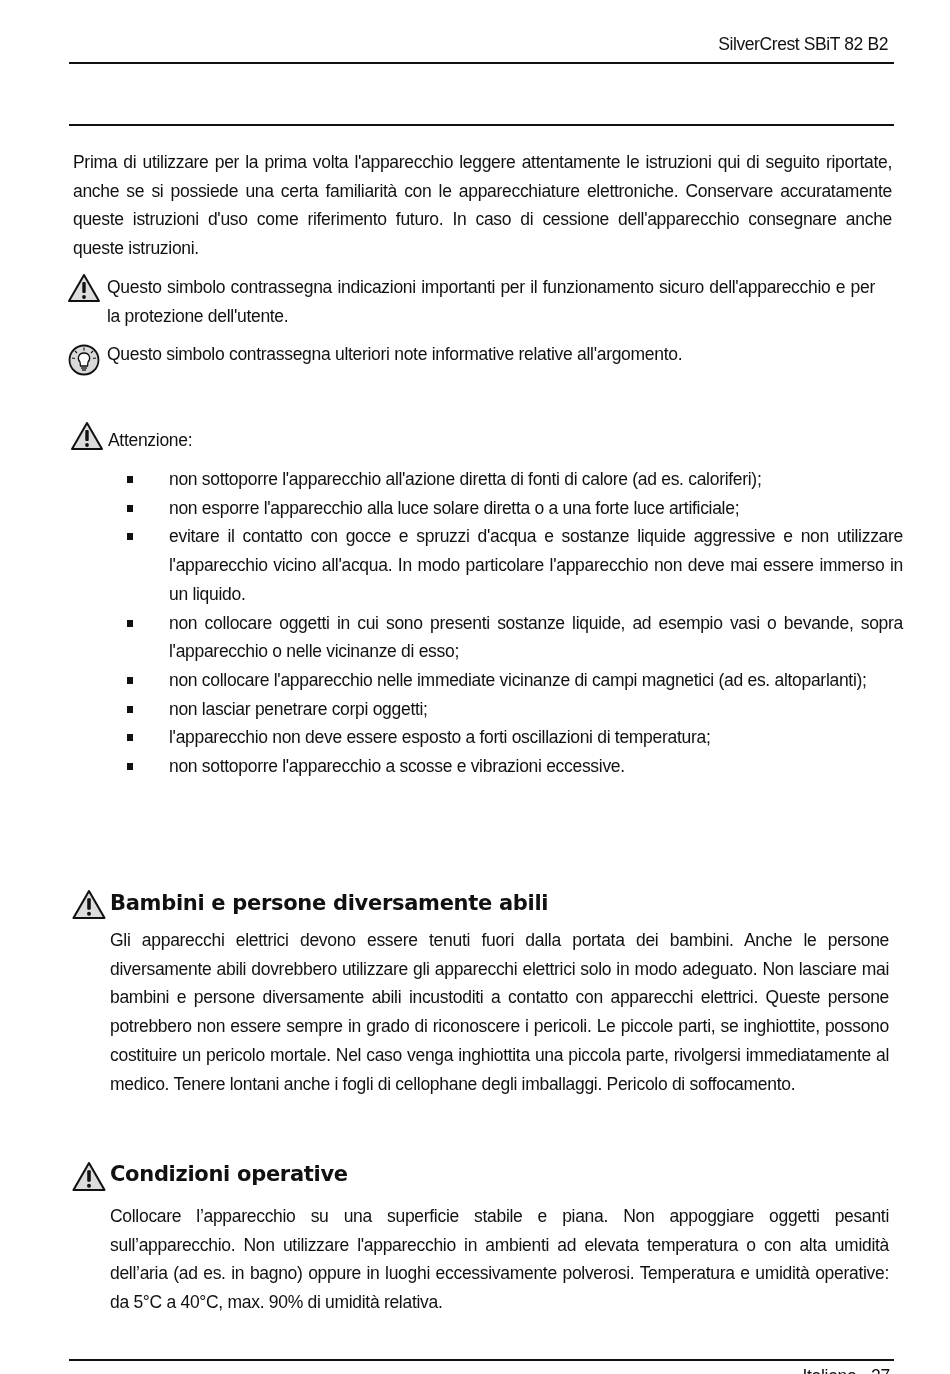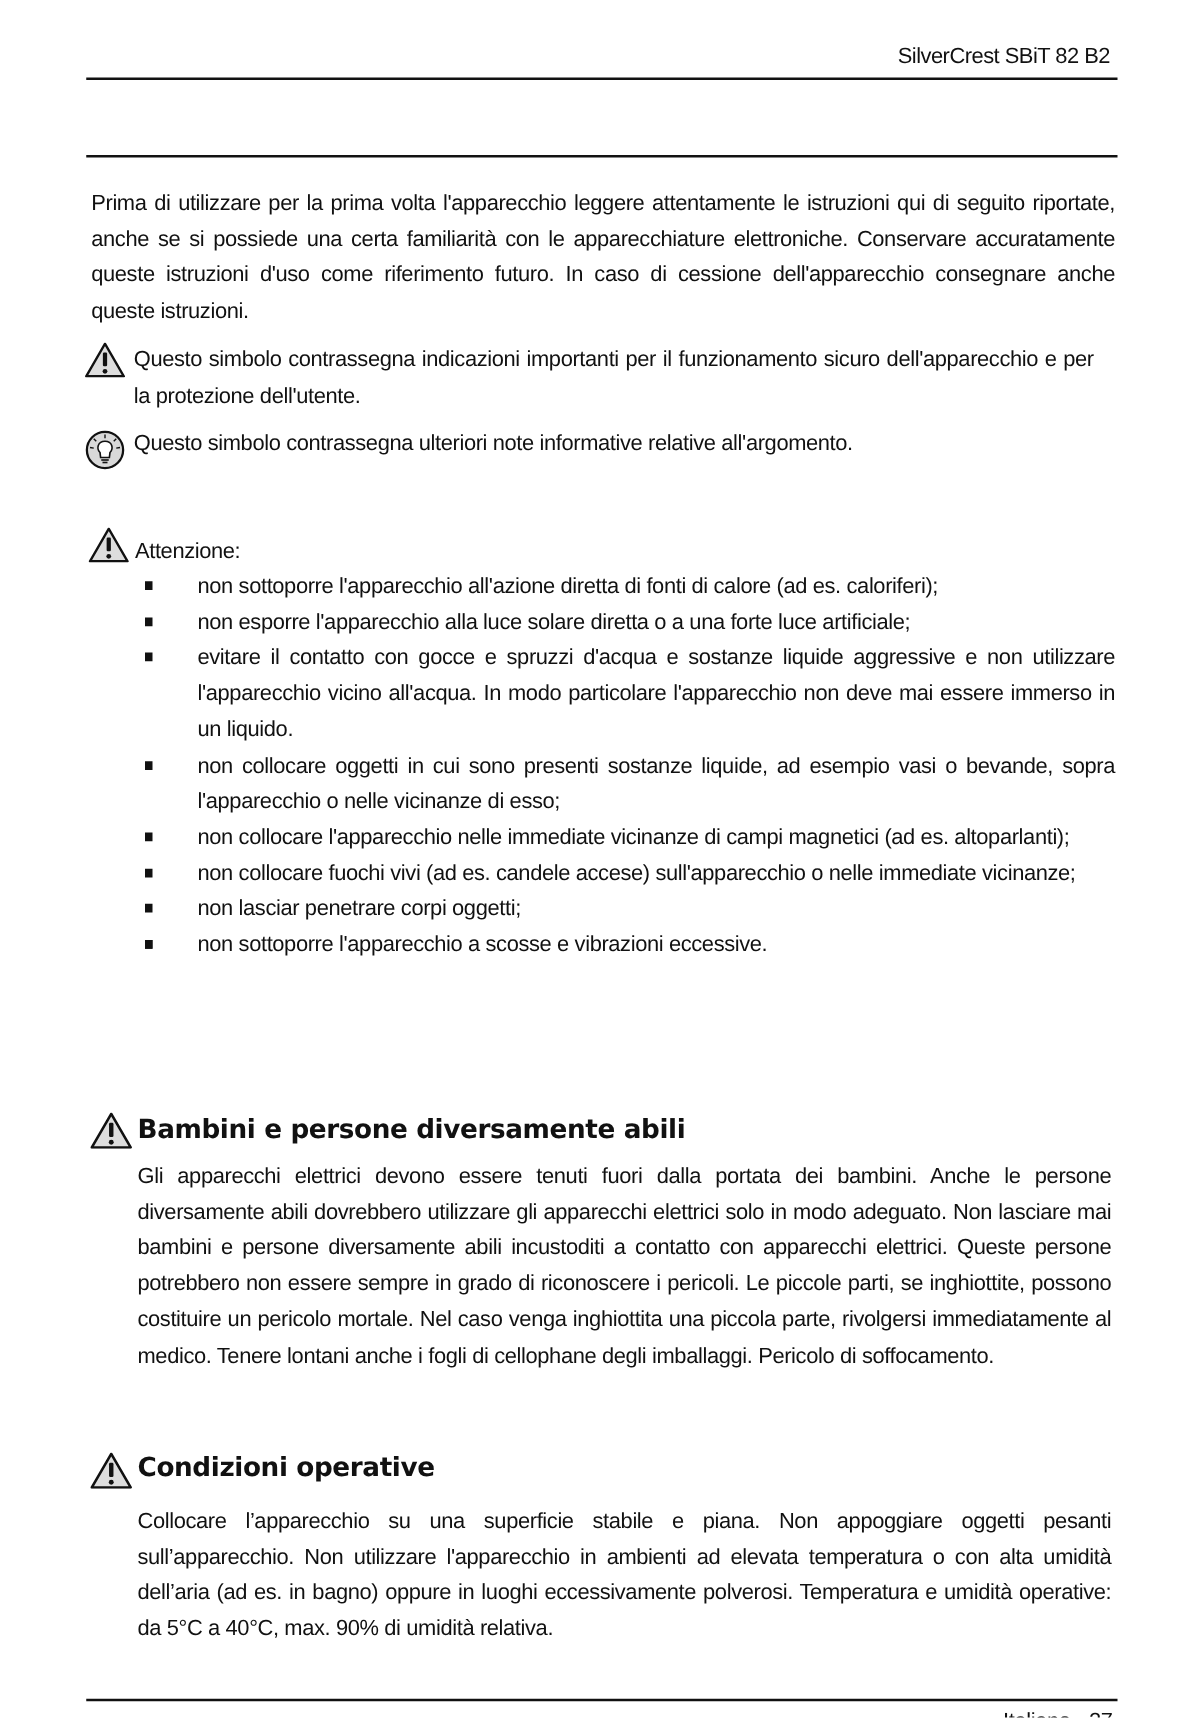--- a/index.html
+++ b/index.html
@@ -22,7 +22,7 @@
     line-height: 28.7px; text-align: justify; text-align-last: left; letter-spacing: -0.3px;
   }
   .icon { position: absolute; }
-  .bullet-list { position: absolute; left: 110px; top: 438px; width: 782px; margin: 0; padding: 0; list-style: none; }
+  .bullet-list { position: absolute; left: 110px; top: 438px; width: 782px; margin: 11px; padding: 0; list-style: none; }
   .bullet-list li {
     position: relative; padding-left: 48px; font-family: "Liberation Sans", sans-serif;
     font-size: 17.5px; line-height: 28.7px; text-align: justify; letter-spacing: -0.3px;

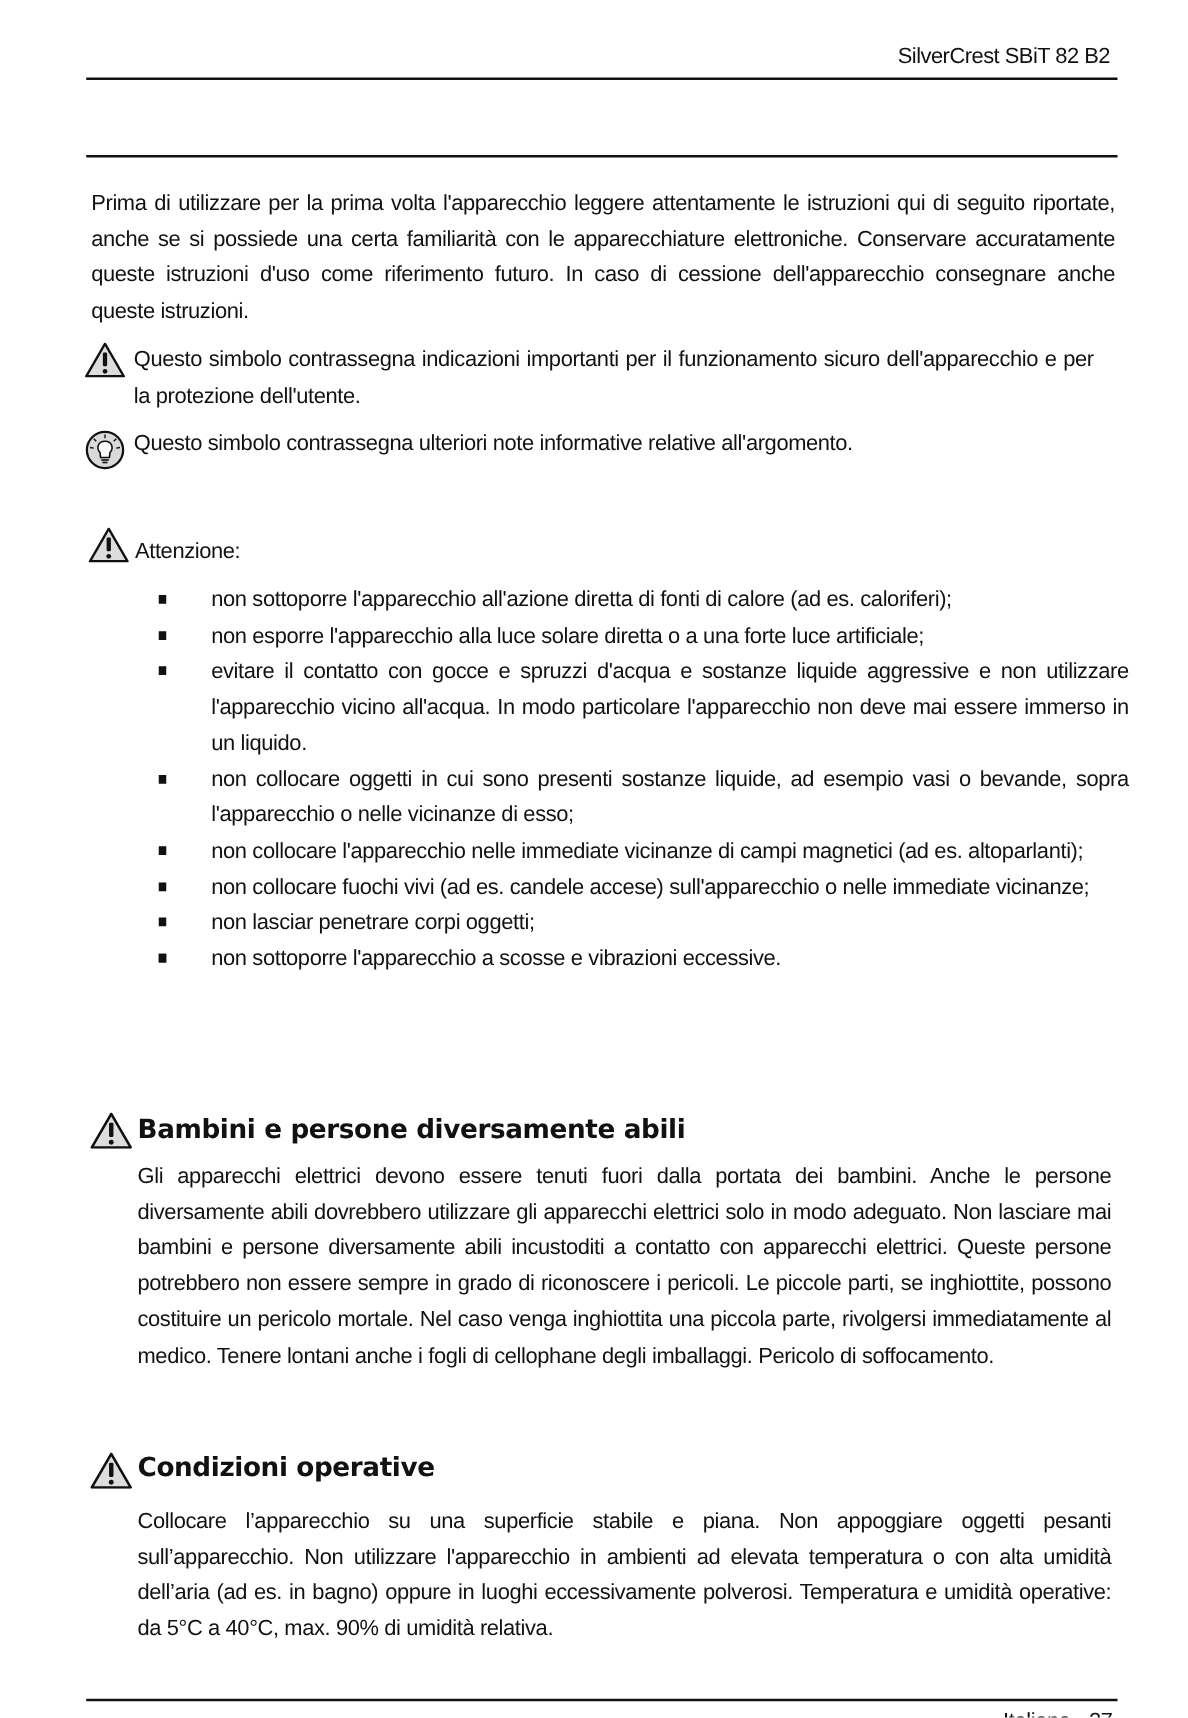--- a/index.html
+++ b/index.html
@@ -85,7 +85,7 @@
     <li><span class="sq"></span><span>evitare il contatto con gocce e spruzzi d'acqua e sostanze liquide aggressive e non utilizzare l'apparecchio vicino all'acqua. In modo particolare l'apparecchio non deve mai essere immerso in un liquido.</span></li>
     <li><span class="sq"></span><span>non collocare oggetti in cui sono presenti sostanze liquide, ad esempio vasi o bevande, sopra l'apparecchio o nelle vicinanze di esso;</span></li>
     <li><span class="sq"></span><span>non collocare l'apparecchio nelle immediate vicinanze di campi magnetici (ad es. altoparlanti);</span></li>
-    <li><span class="sq"></span><span>non collocare fuochi vivi (ad es. candele accese) sull'apparecchio o nelle immediate vicinanze;</span></li>
+    <li><span class="sq"></span></li>
     <li><span class="sq"></span><span>non lasciar penetrare corpi oggetti;</span></li>
     <li><span class="sq"></span></li>
     <li><span class="sq"></span><span>non sottoporre l'apparecchio a scosse e vibrazioni eccessive.</span></li>

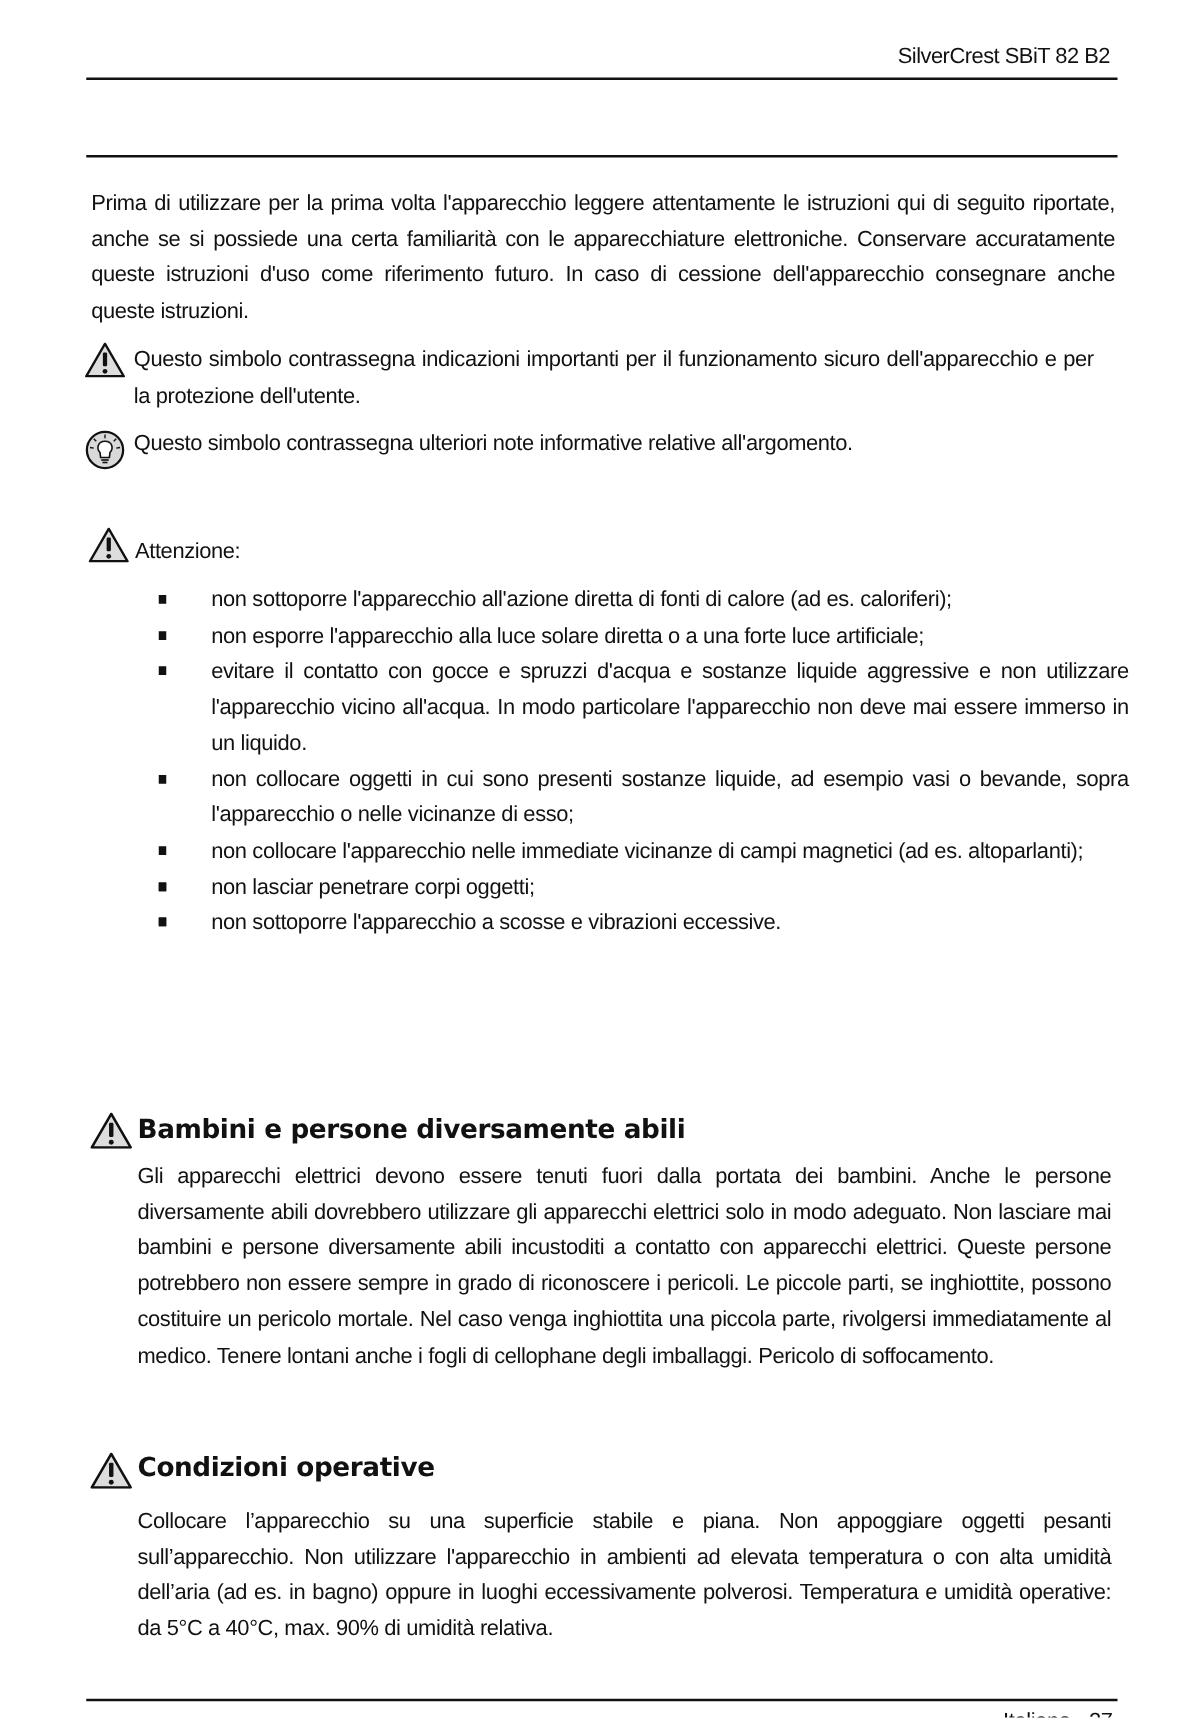--- a/index.html
+++ b/index.html
@@ -87,7 +87,7 @@
     <li><span class="sq"></span><span>non collocare l'apparecchio nelle immediate vicinanze di campi magnetici (ad es. altoparlanti);</span></li>
     <li><span class="sq"></span></li>
     <li><span class="sq"></span><span>non lasciar penetrare corpi oggetti;</span></li>
-    <li><span class="sq"></span></li>
+    <li><span class="sq"></span><span>l'apparecchio non deve essere esposto a forti oscillazioni di temperatura;</span></li>
     <li><span class="sq"></span><span>non sottoporre l'apparecchio a scosse e vibrazioni eccessive.</span></li>
   </ul>
 

